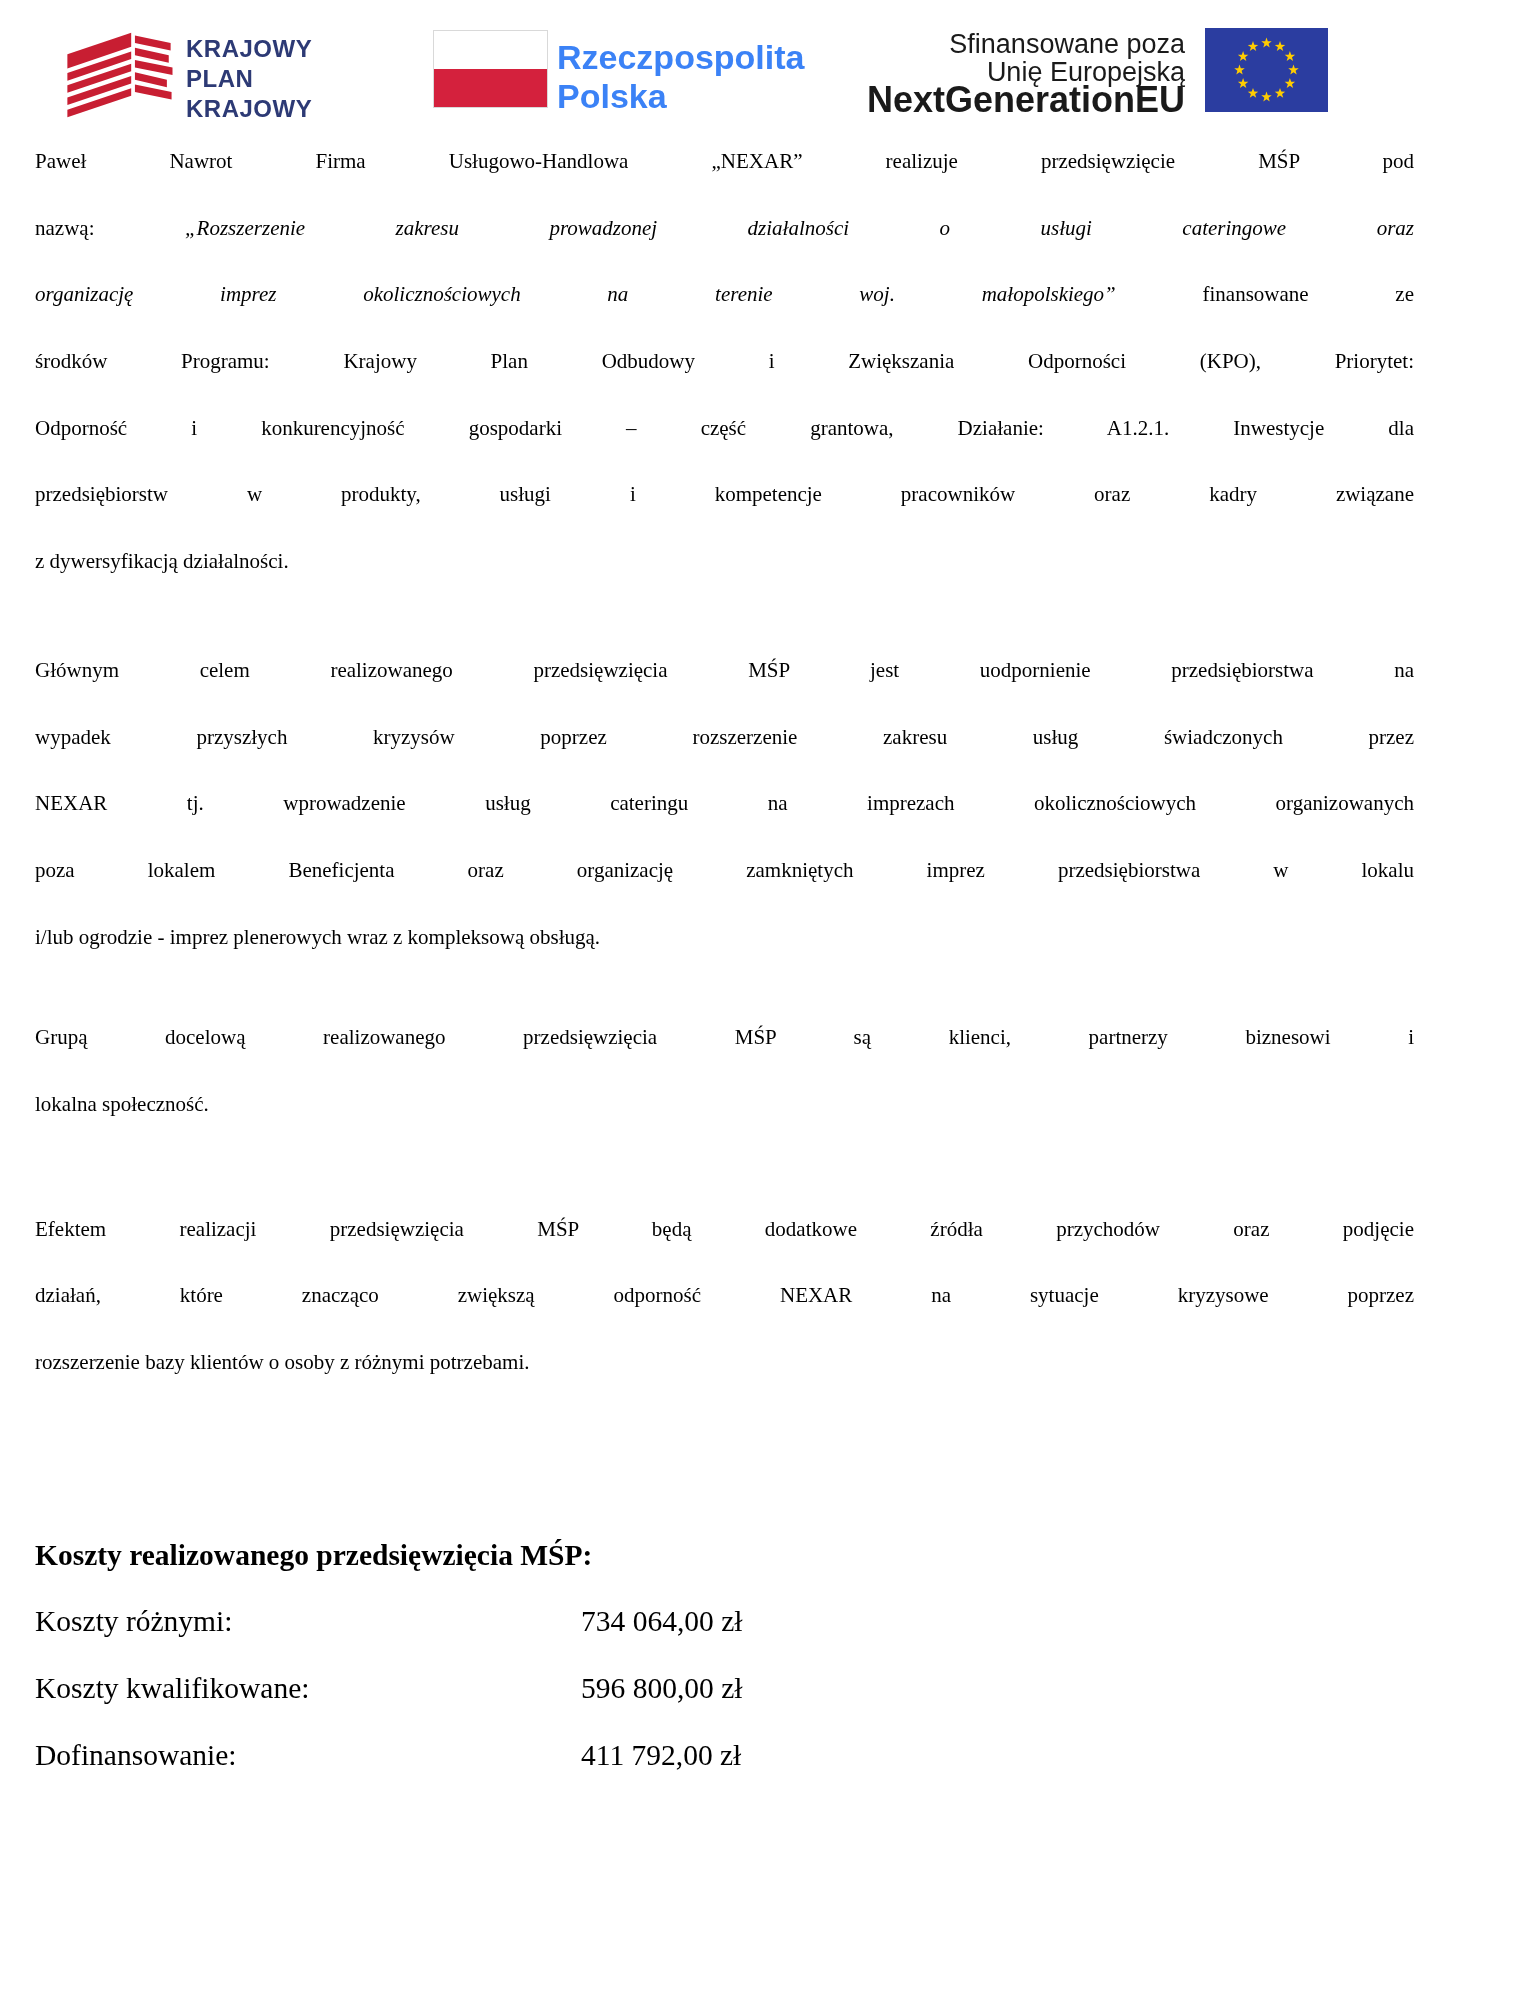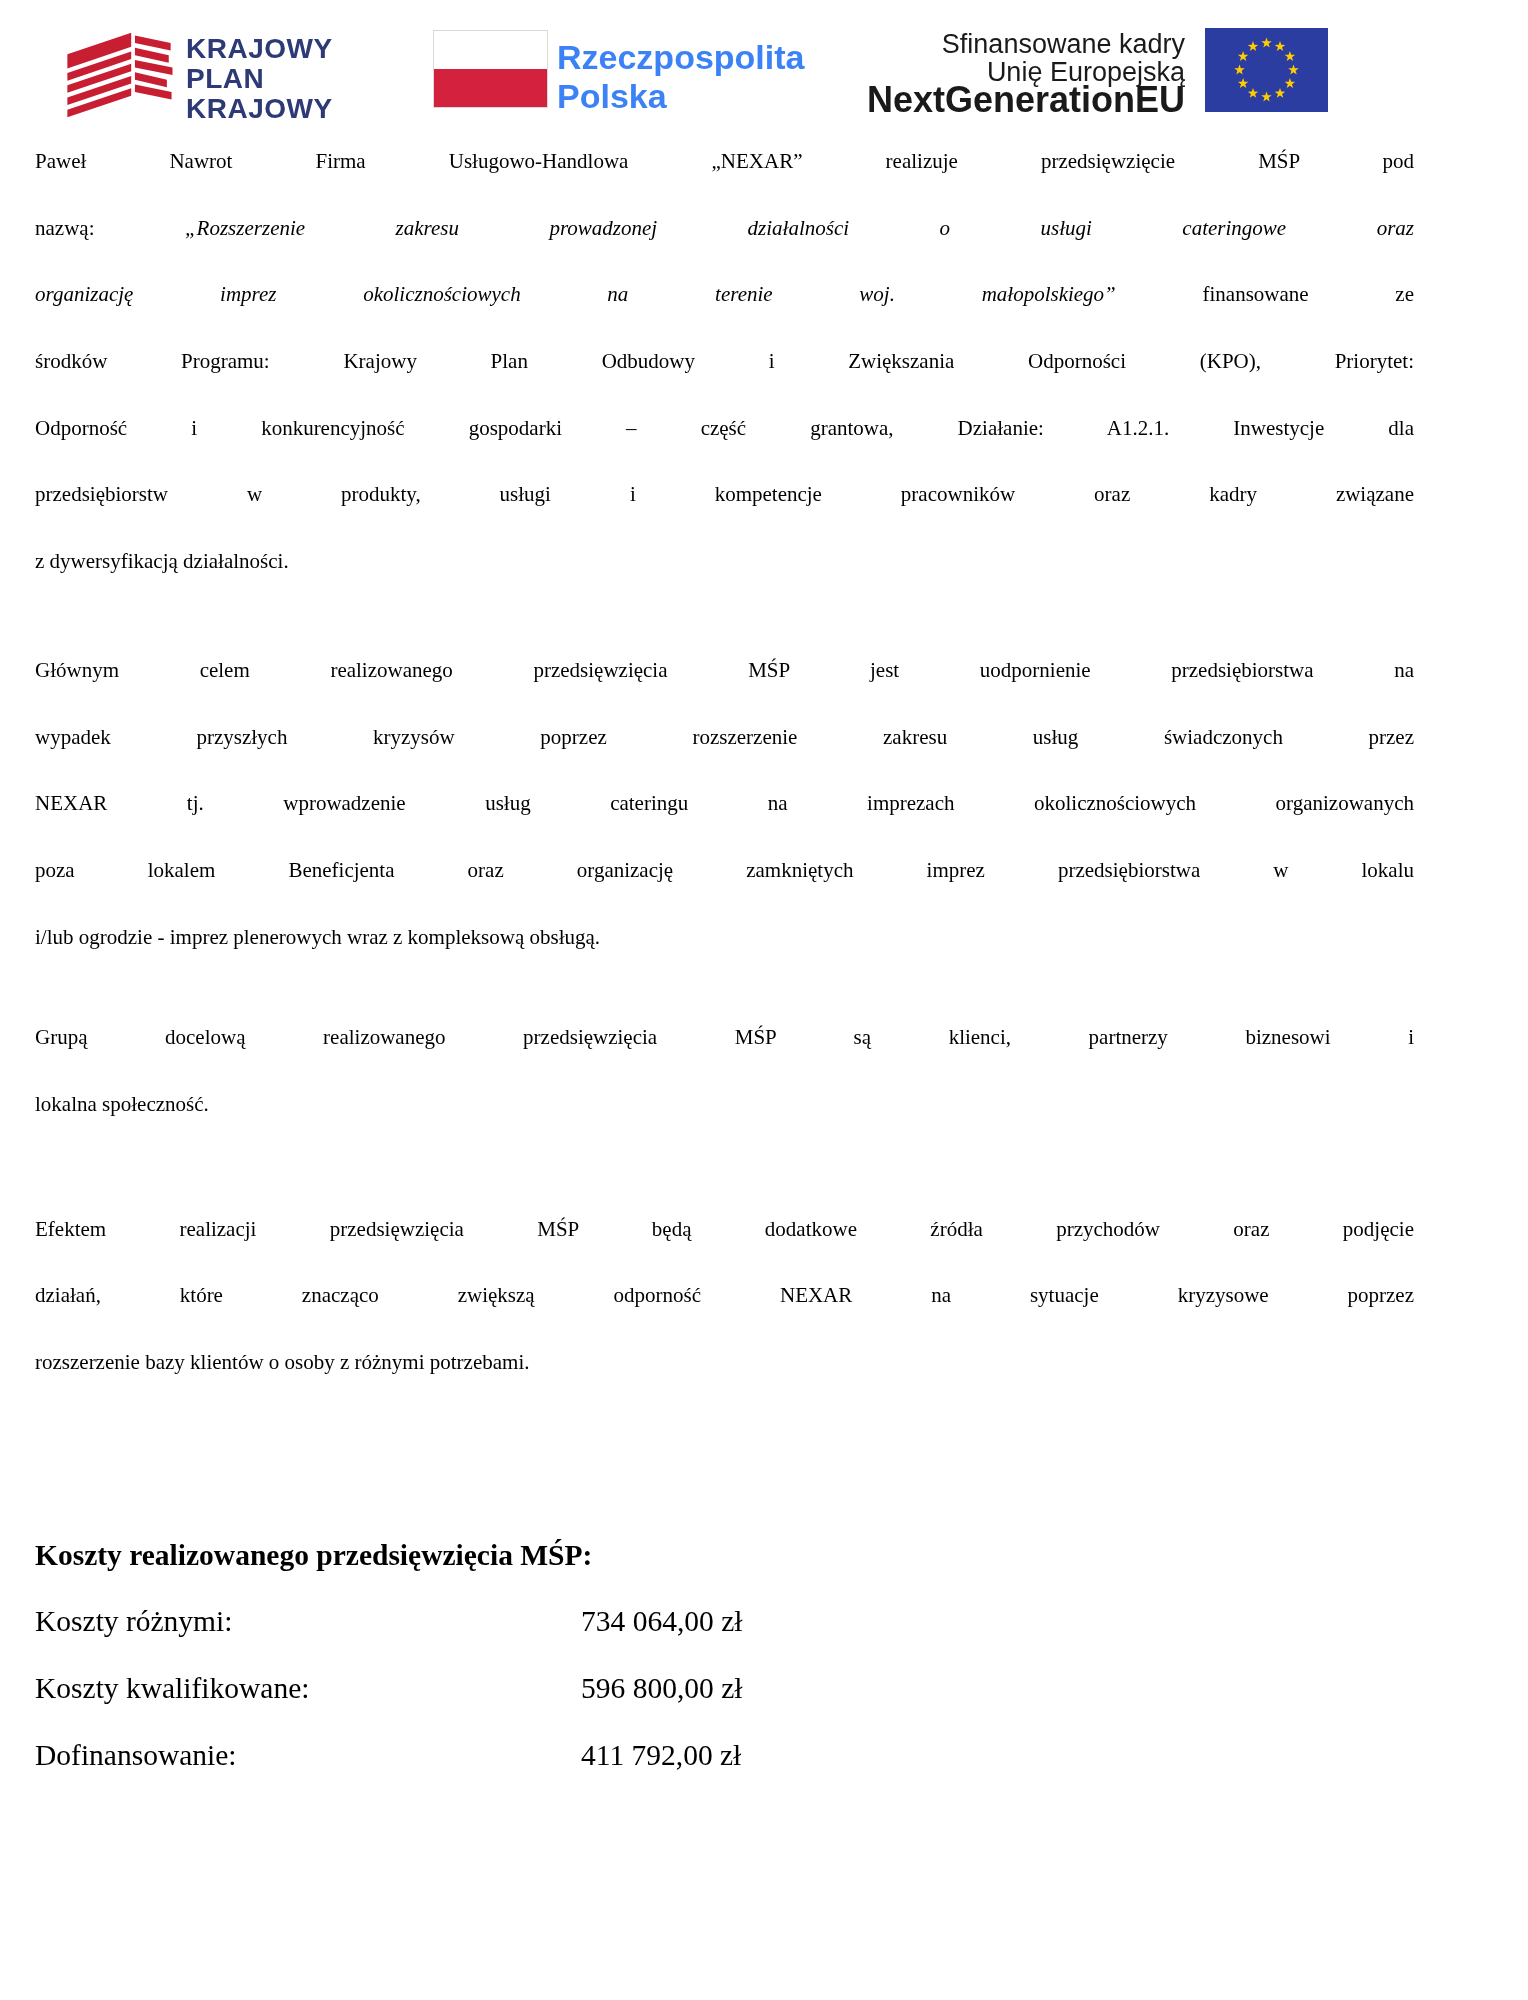--- a/index.html
+++ b/index.html
@@ -19,7 +19,7 @@
   .kpo-icon{left:58px;top:26px;width:122px;height:98px;}
   .kpo-text{
     left:186px;top:34px;font-family:"Liberation Sans",sans-serif;
-    font-weight:bold;font-size:28px;line-height:30px;color:var(--kpo-navy);
+    font-weight:bold;font-size:24px;line-height:30px;color:var(--kpo-navy);
     letter-spacing:.5px;
   }
   .pl-flag{left:433px;top:30px;width:115px;height:78px;border:1px solid #d9d9d9;box-sizing:border-box;}

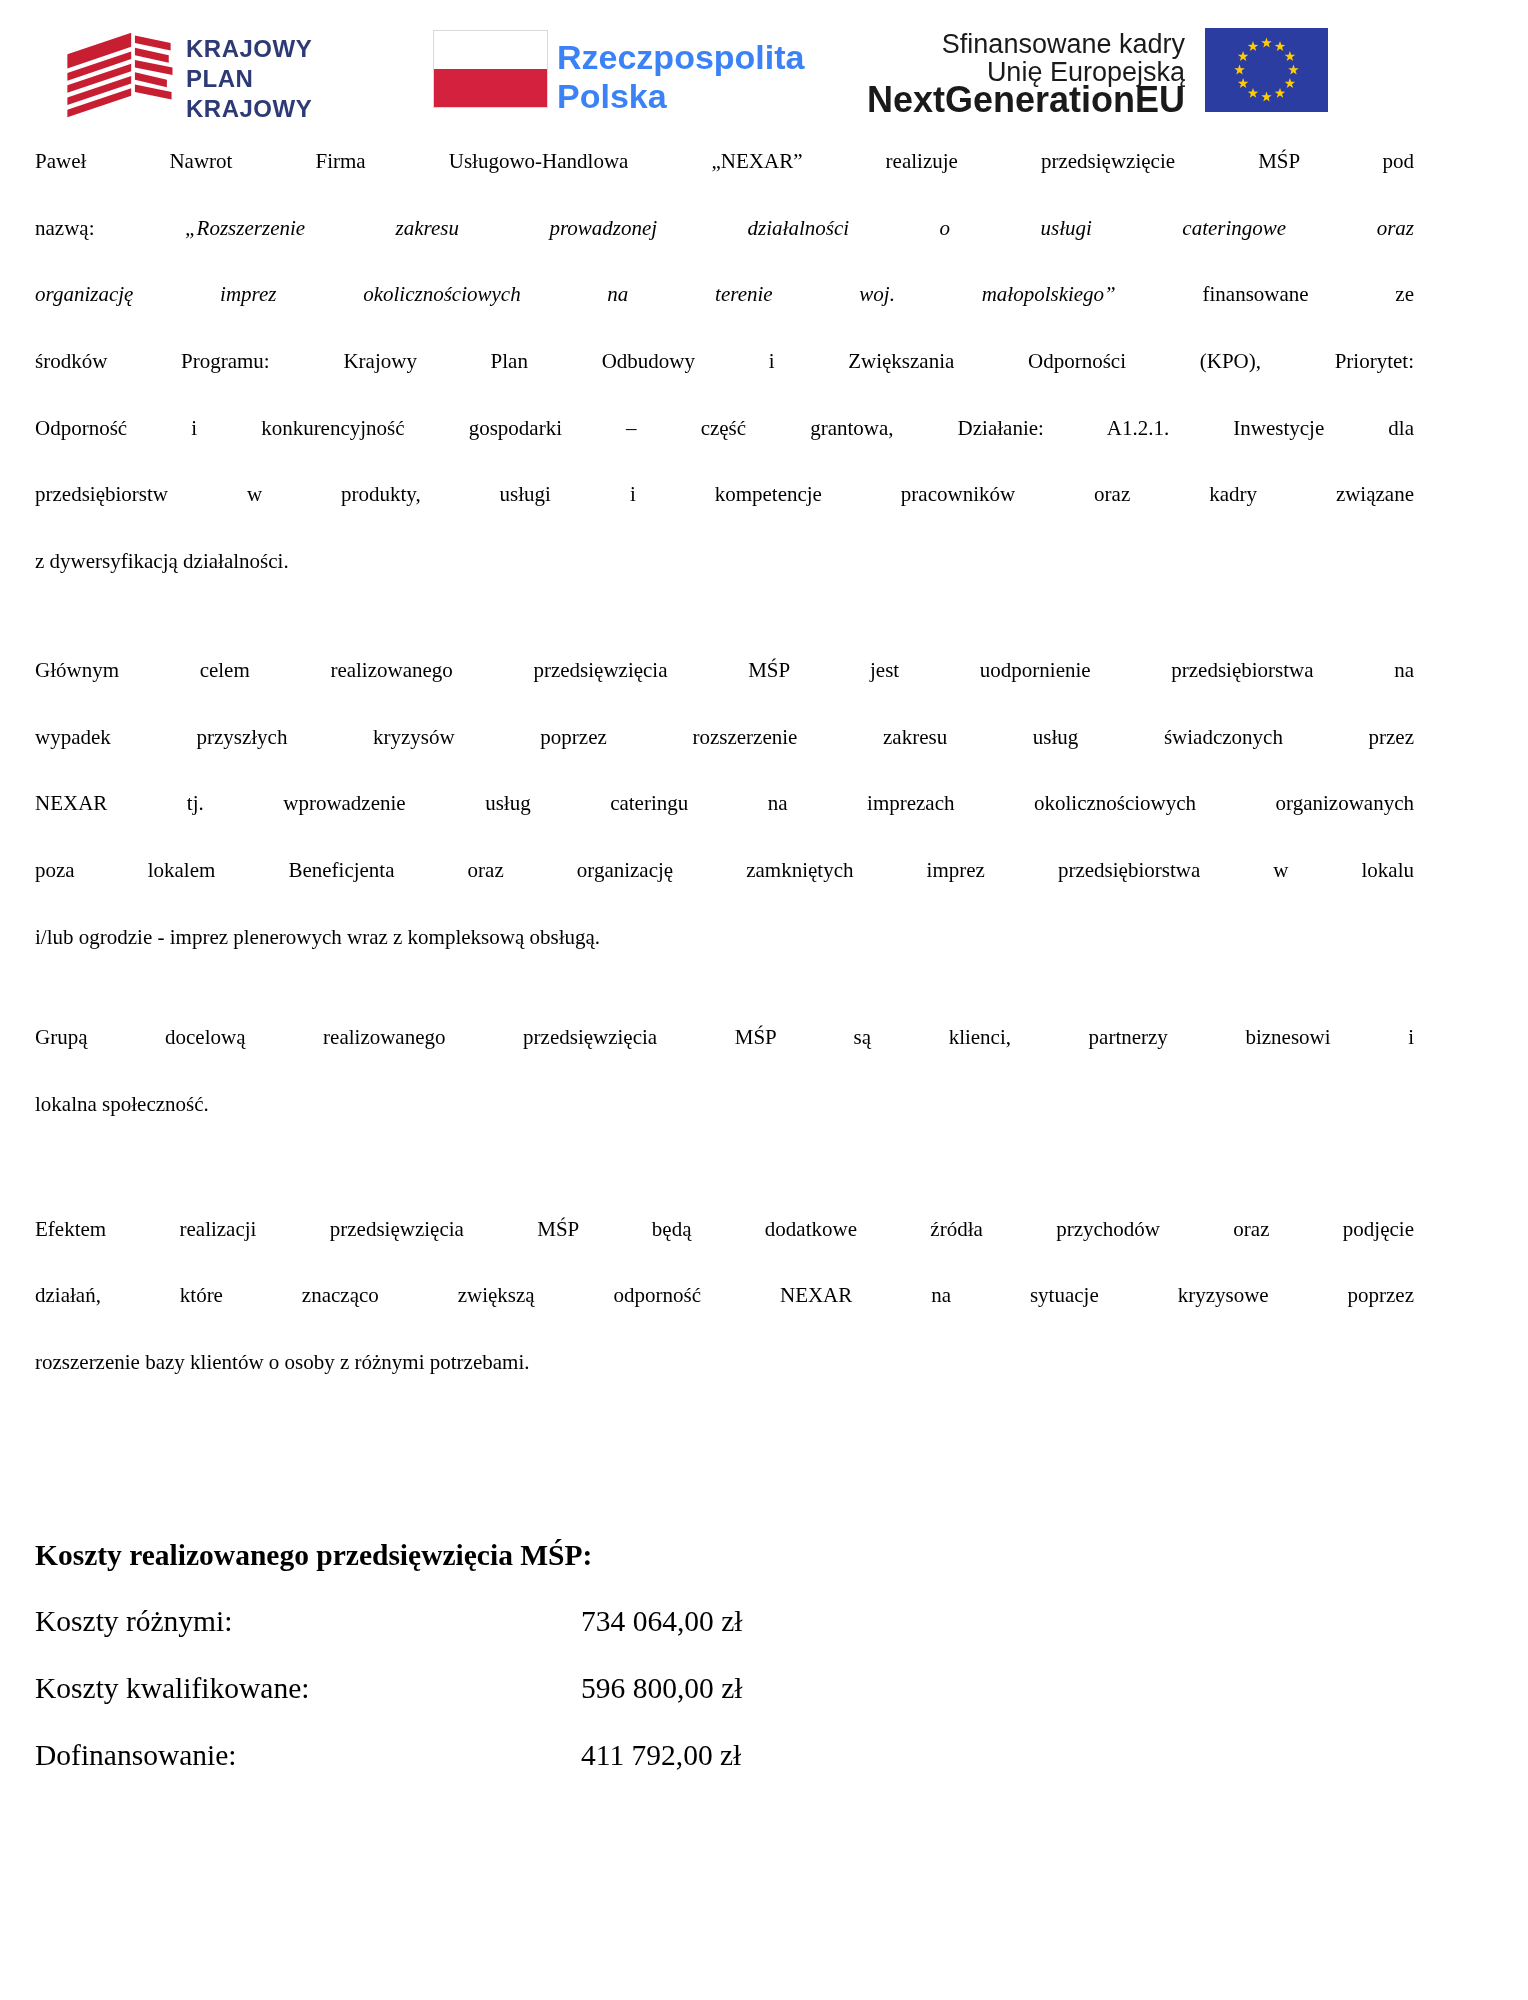--- a/index.html
+++ b/index.html
@@ -96,7 +96,7 @@
 </div>
 
 <div class="hdr-item eu-text">
-  <div>Sfinansowane kadry</div>
+  <div>Sfinansowane poza</div>
   <div>Unię Europejską</div>
   <div class="bold">NextGenerationEU</div>
 </div>

